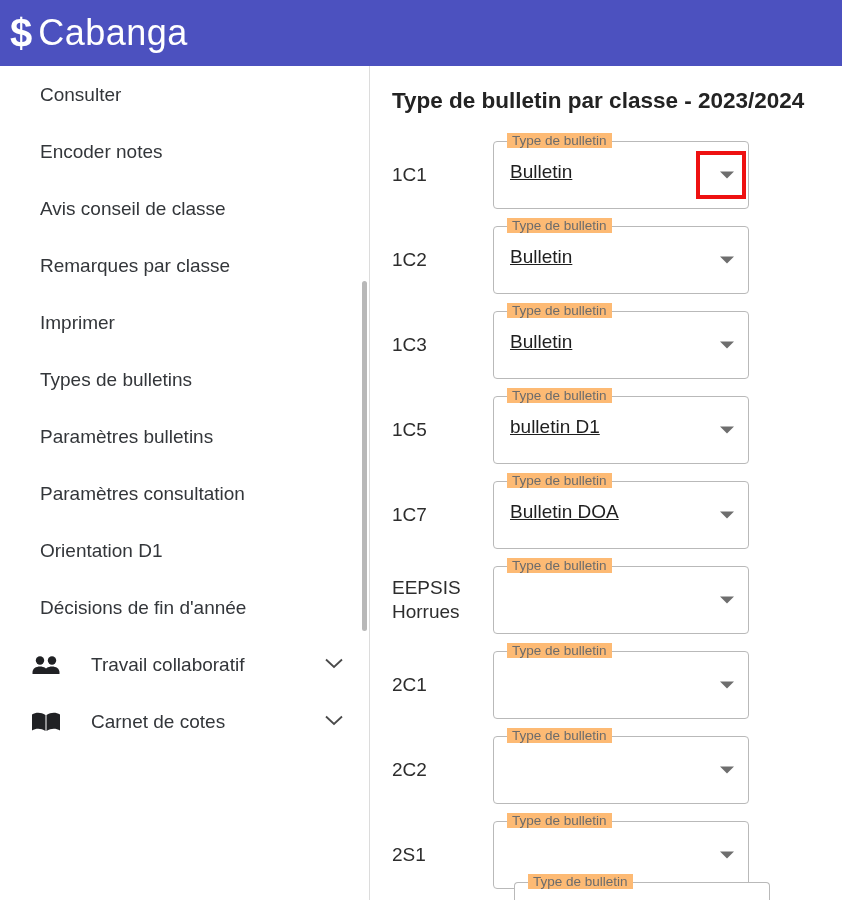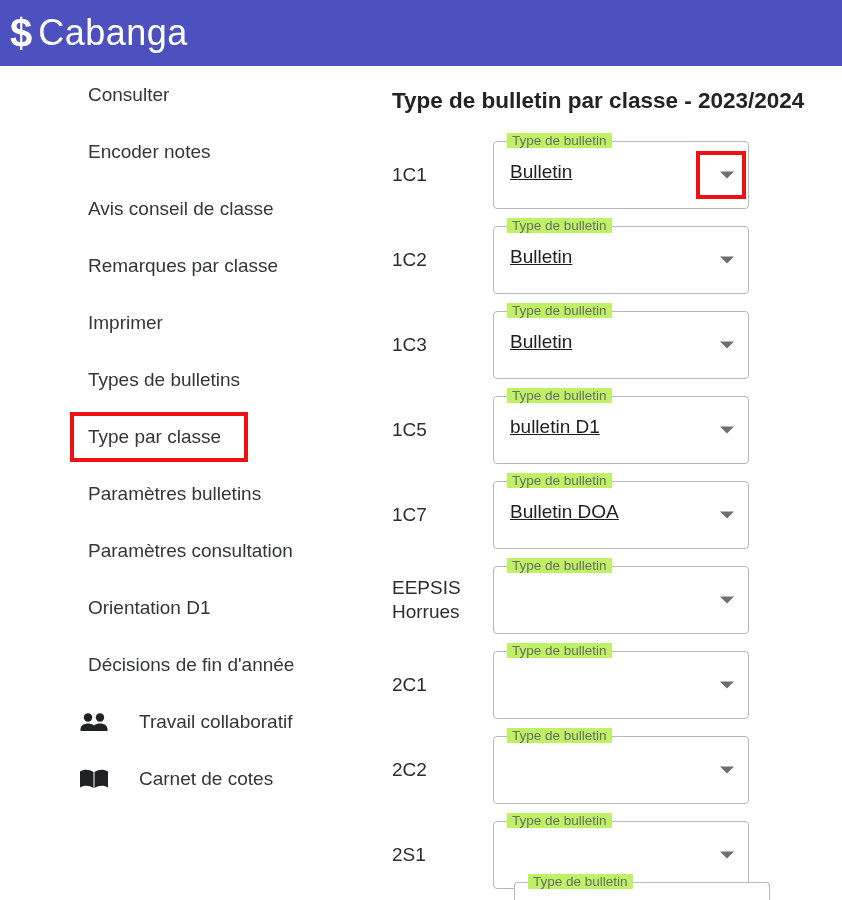--- a/index.html
+++ b/index.html
@@ -69,7 +69,6 @@
     border-right: 1px solid #dcdcdc;
     box-sizing: border-box;
     overflow: hidden;
-    margin-left: 48px;
   }
   .nav-item {
     height: 57px;

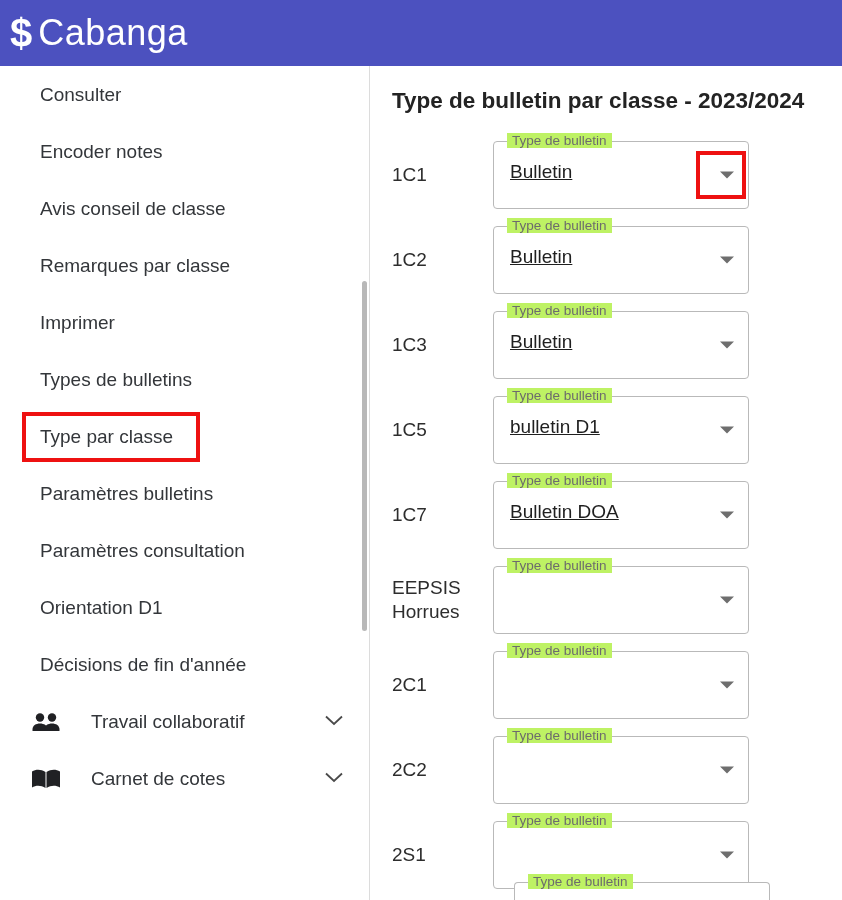--- a/index.html
+++ b/index.html
@@ -173,7 +173,7 @@
     position: absolute;
     top: -9px;
     left: 13px;
-    background: #bef264;
+    background: #fdba74;
     padding: 0 5px;
     font-size: 13.5px;
     color: #6c6c6c;

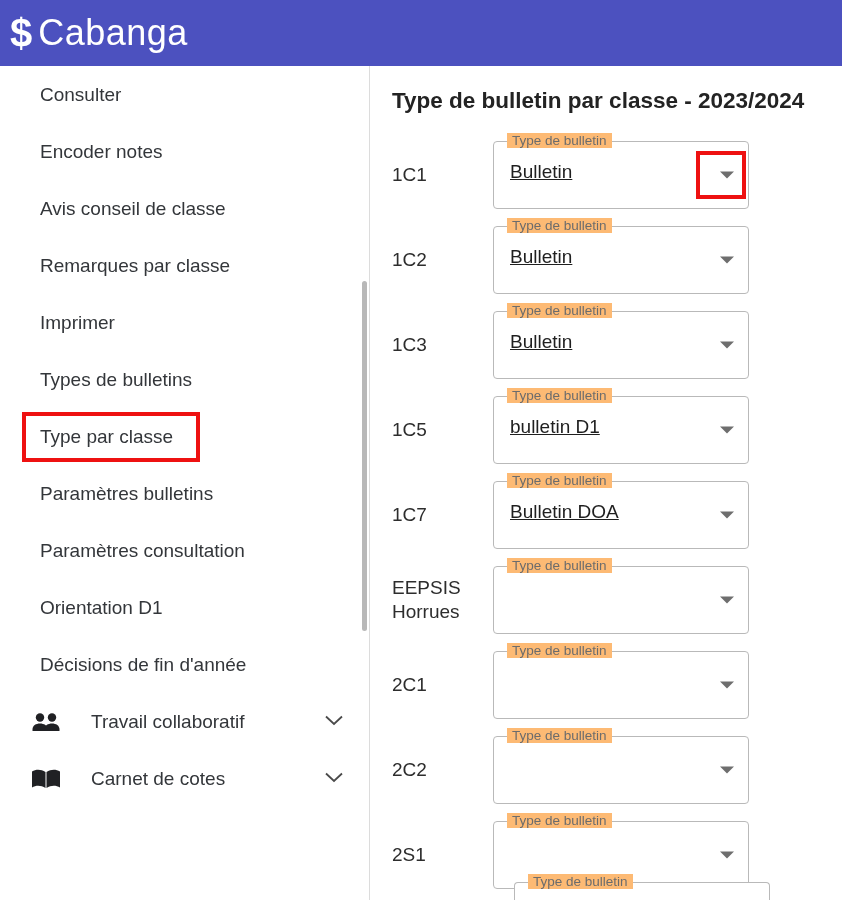--- a/index.html
+++ b/index.html
@@ -257,10 +257,6 @@
       </div>
       <div class="nav-item">
         <span>Types de bulletins</span>
-      </div>
-      <div class="nav-item highlighted">
-        <span>Type par classe</span>
-        <span class="highlight-box"></span>
       </div>
       <div class="nav-item">
         <span>Paramètres bulletins</span>

